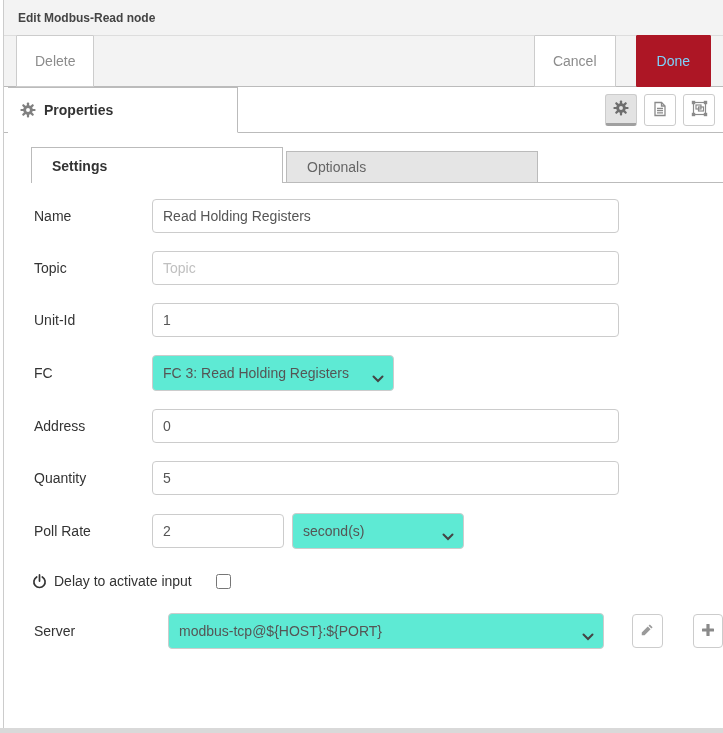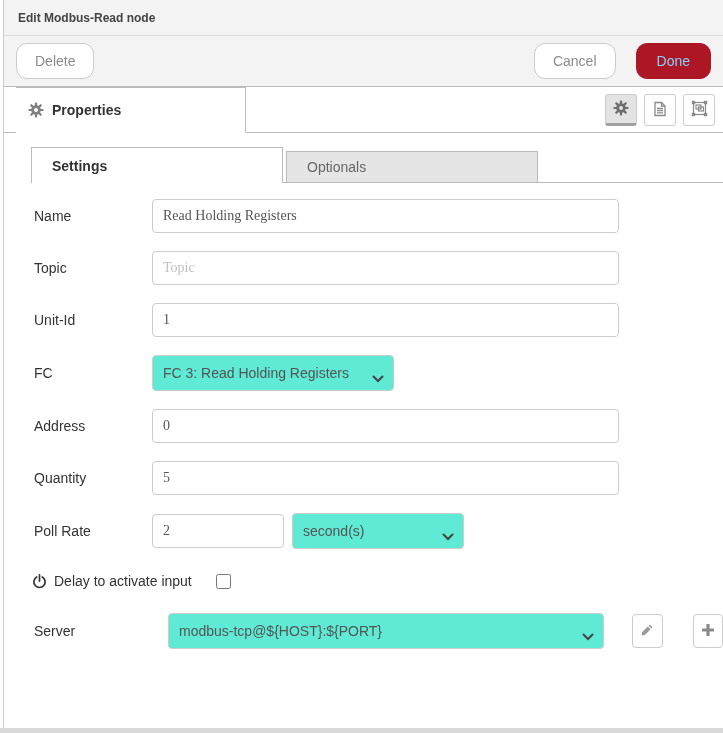--- a/index.html
+++ b/index.html
@@ -17,7 +17,7 @@
   
   .button-row { height: 51px; background: #f3f3f3; border-bottom: 1px solid #bbbbbb;
                 display: flex; align-items: center; padding: 0 12px; }
-  .btn { height: 36px; background: #ffffff; border: 1px solid #cccccc; border-radius: 11px;
+  .btn { height: 52px; background: #ffffff; border: 1px solid #cccccc; border-radius: 1px;
          font-family: "Liberation Sans", sans-serif; font-size: 14px; color: #8c8c8c;
          padding: 0 18px; cursor: pointer; }
   .btn-delete { margin-left: 0; }

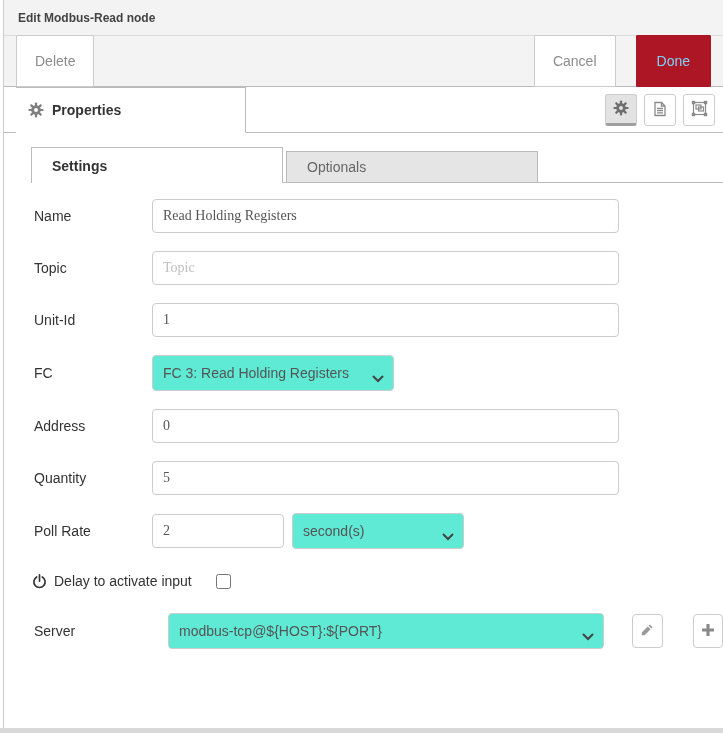--- a/index.html
+++ b/index.html
@@ -28,7 +28,7 @@
   
   .editor-tabbar { position: relative; height: 46px; background: #ffffff;
                    border-bottom: 1px solid #bbbbbb; }
-  .editor-tab { position: absolute; left: 12px; top: 0; width: 230px; height: 46px;
+  .editor-tab { position: absolute; left: 4px; top: 0; width: 230px; height: 46px;
                 background: #ffffff; border-top: 1px solid #bbbbbb;
                 border-right: 1px solid #bbbbbb; border-bottom: 1px solid #ffffff;
                 display: flex; align-items: center; padding-left: 12px; z-index: 2;

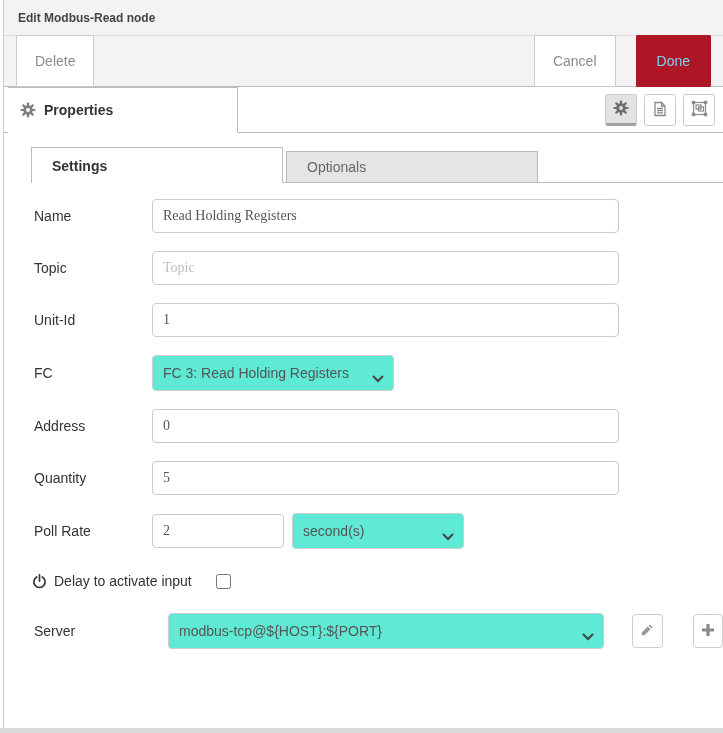--- a/index.html
+++ b/index.html
@@ -57,7 +57,7 @@
   .form-label { width: 118px; font-size: 14px; color: #333333; flex-shrink: 0; }
 
   input[type=text] { height: 34px; border: 1px solid #cccccc; border-radius: 4px;
-                     padding: 0 10px; font-family: Liberation Serif, serif;
+                     padding: 0 10px; font-family: Liberation Sans, sans-serif;
                      font-size: 14px; color: #555555; outline: none; background: #ffffff; }
   input[type=text]::placeholder { color: #c0c0c0; opacity: 1; }
   .w-full { width: 467px; }

